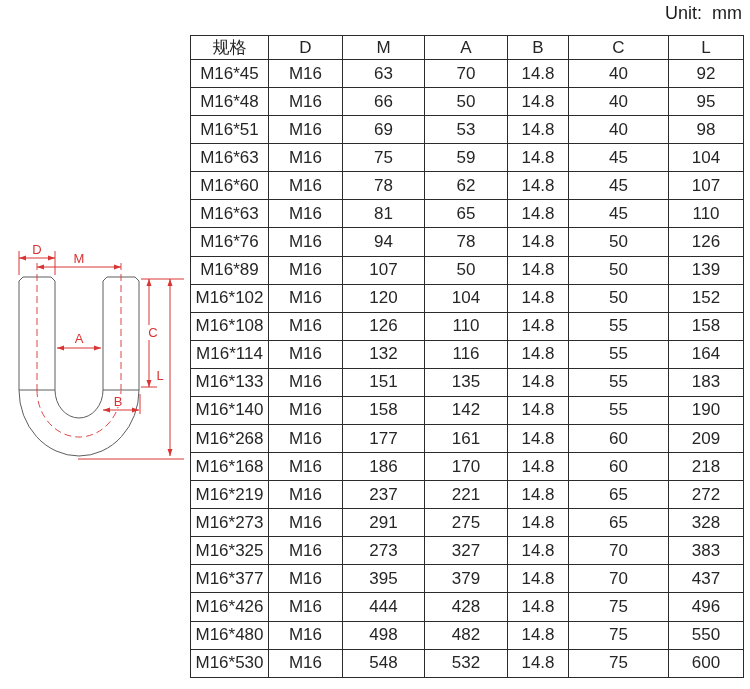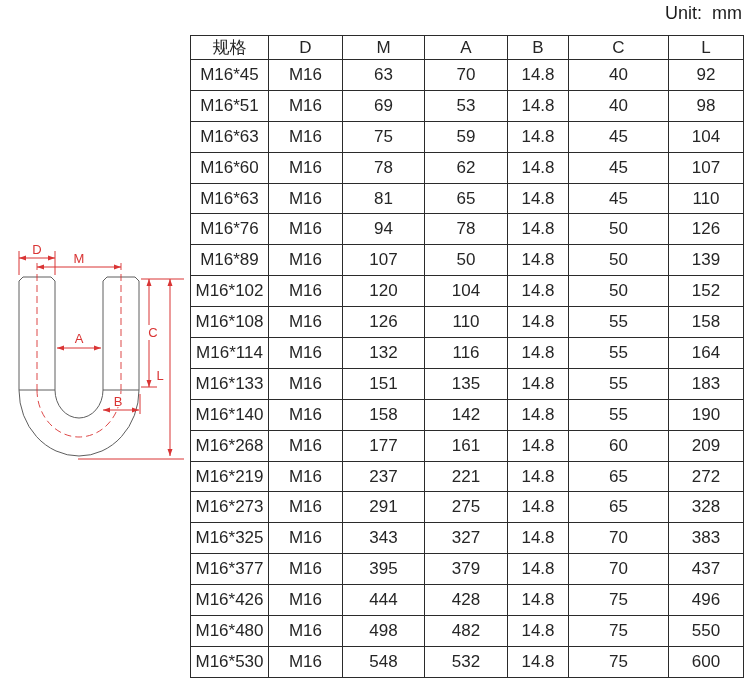--- a/index.html
+++ b/index.html
@@ -147,6 +147,15 @@
           <td>92</td>
         </tr>
         <tr>
+          <td>M16*48</td>
+          <td>M16</td>
+          <td>66</td>
+          <td>50</td>
+          <td>14.8</td>
+          <td>40</td>
+          <td>95</td>
+        </tr>
+        <tr>
           <td>M16*51</td>
           <td>M16</td>
           <td>69</td>

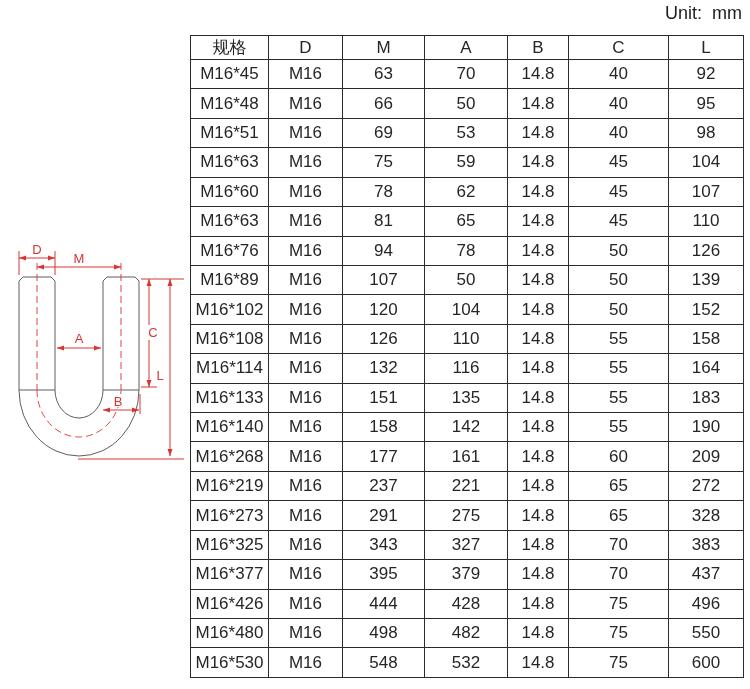--- a/index.html
+++ b/index.html
@@ -264,6 +264,15 @@
           <td>209</td>
         </tr>
         <tr>
+          <td>M16*168</td>
+          <td>M16</td>
+          <td>186</td>
+          <td>170</td>
+          <td>14.8</td>
+          <td>60</td>
+          <td>218</td>
+        </tr>
+        <tr>
           <td>M16*219</td>
           <td>M16</td>
           <td>237</td>

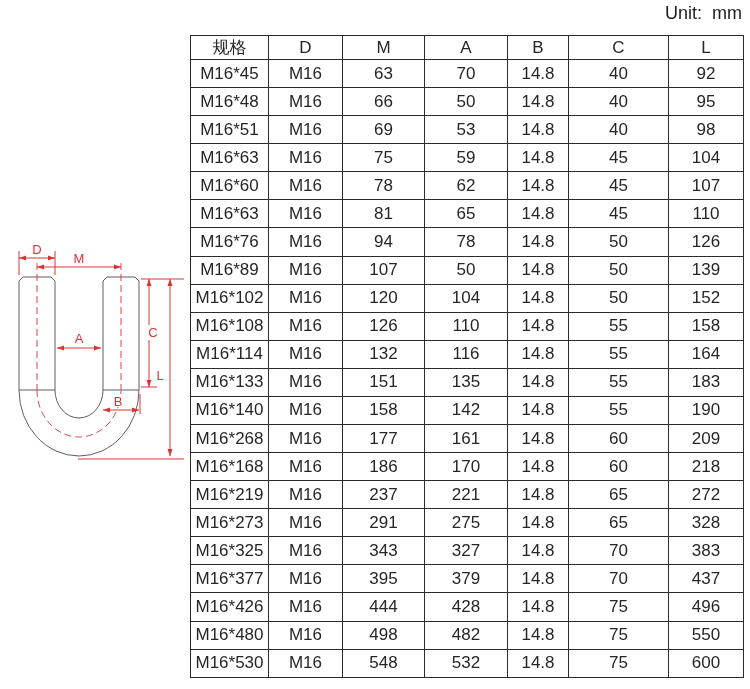--- a/index.html
+++ b/index.html
@@ -293,7 +293,7 @@
         <tr>
           <td>M16*325</td>
           <td>M16</td>
-          <td>343</td>
+          <td>273</td>
           <td>327</td>
           <td>14.8</td>
           <td>70</td>

